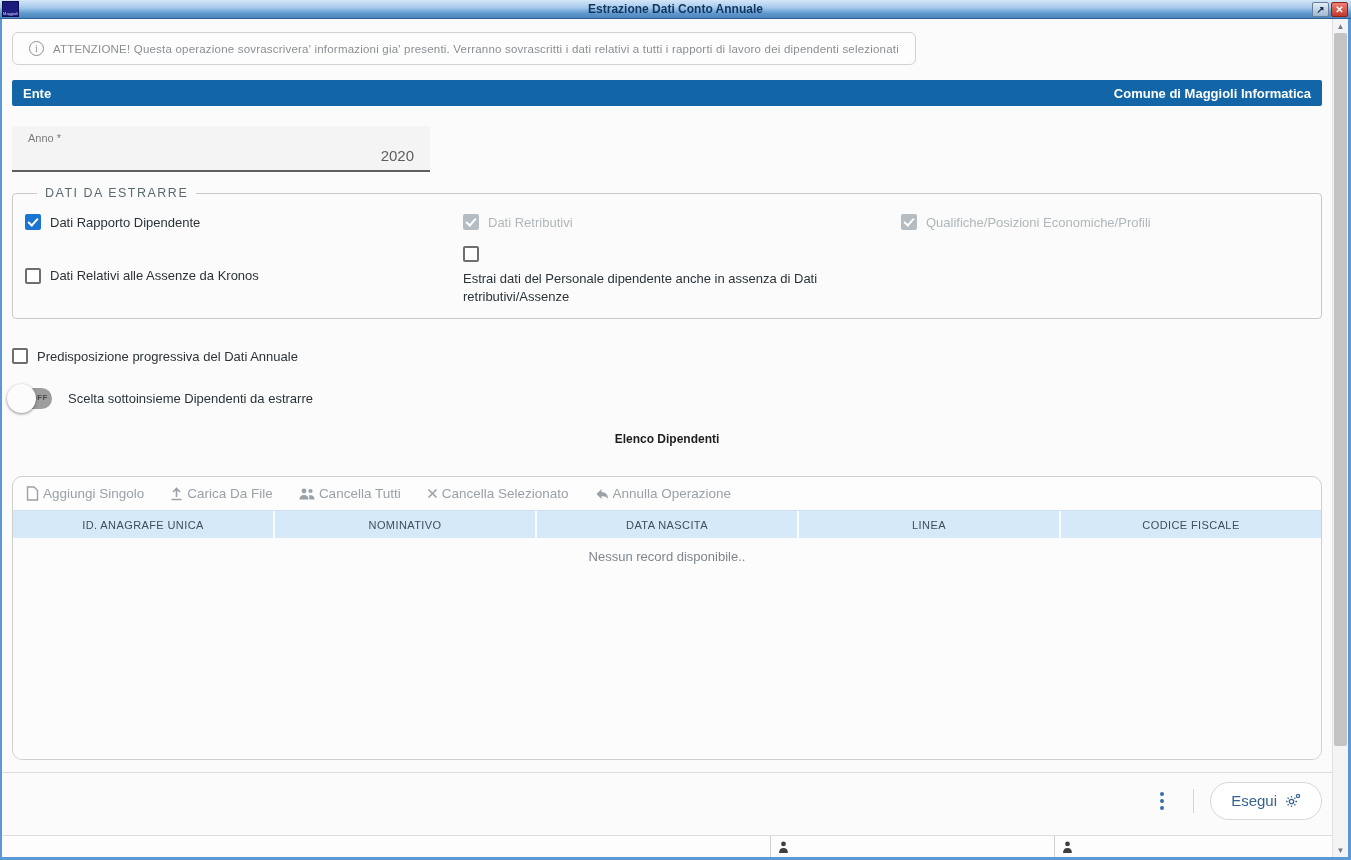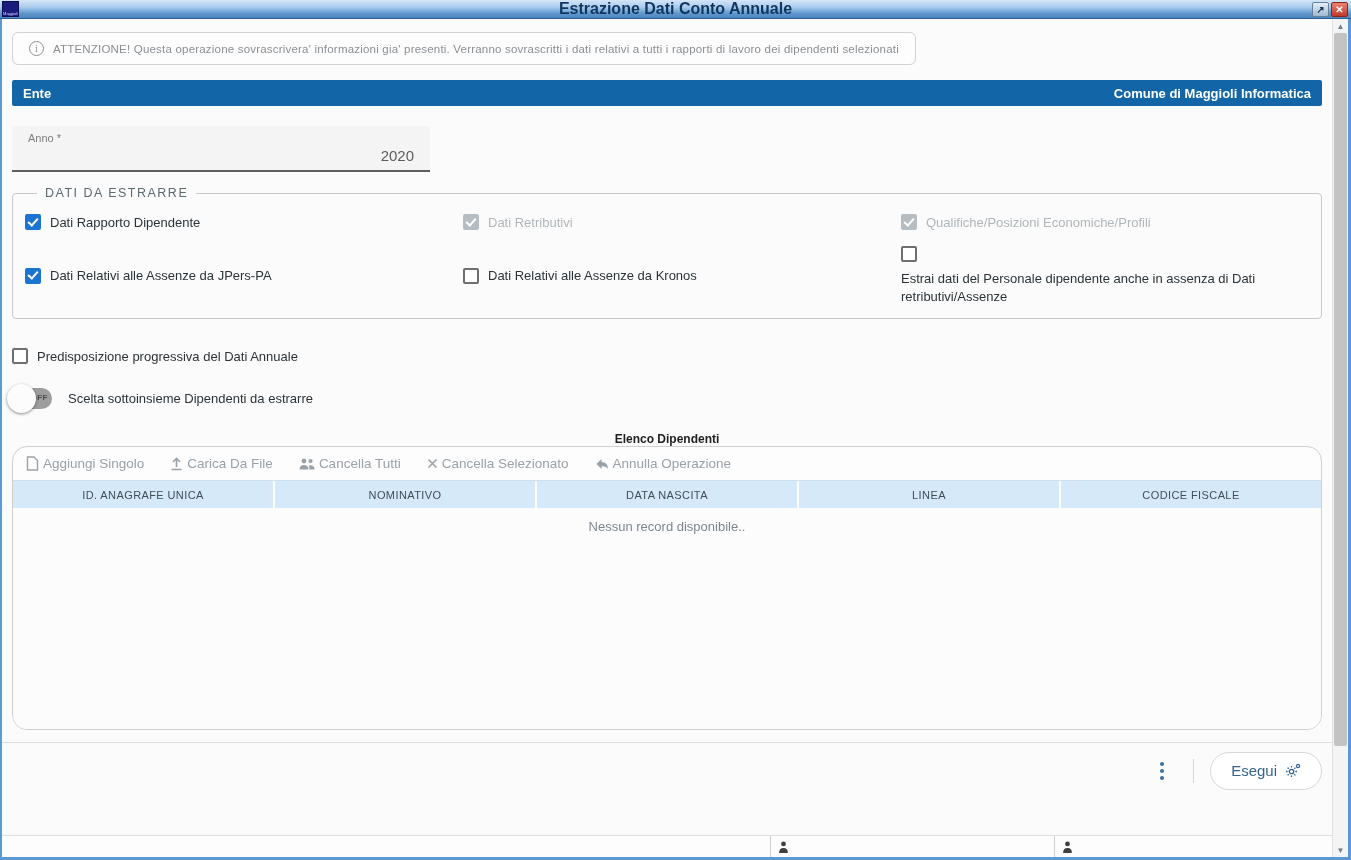--- a/index.html
+++ b/index.html
@@ -9,7 +9,7 @@
   
   .titlebar { height:19px; width:100%; background:linear-gradient(#d4e6f7 0%, #a9cbec 40%, #5e97cd 75%, #4c86bf 100%); border-bottom:1px solid #2d5f96; display:flex; align-items:center; position:relative; }
   .titlebar .logo { width:17px; height:16px; margin-left:2px; background:#1b1b7e; border:1px solid #0e0e52; color:#cfd3ff; font-size:4px; display:flex; align-items:flex-end; justify-content:center; overflow:hidden; }
-  .titlebar .title { position:absolute; left:0; right:0; text-align:center; font-size:16px; font-weight:bold; color:#10355f; }
+  .titlebar .title { position:absolute; left:0; right:0; text-align:center; font-size:12px; font-weight:bold; color:#10355f; }
   .win-btns { margin-left:auto; display:flex; gap:2px; margin-right:3px; z-index:2; }
   .win-btn { width:17px; height:15px; border-radius:2px; font-size:10px; font-weight:bold; display:flex; align-items:center; justify-content:center; cursor:pointer; }
   .btn-pop { background:linear-gradient(#e6eef6,#9fb8cf); border:1px solid #66809b; color:#17395c; }

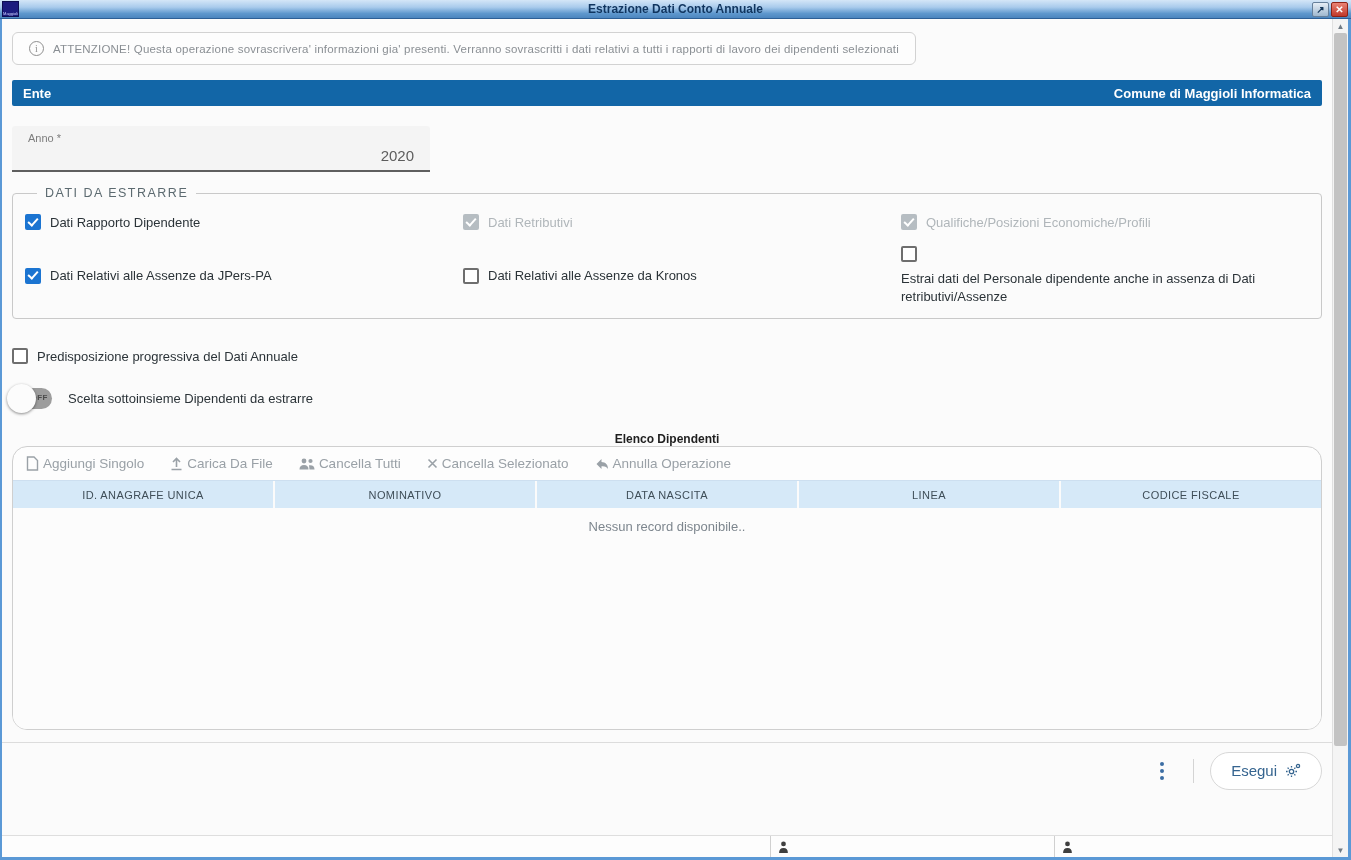--- a/index.html
+++ b/index.html
@@ -134,10 +134,6 @@
             <span class="cb-lab dis">Qualifiche/Posizioni Economiche/Profili</span>
           </div>
           <div class="cb-row">
-            <span class="cb on"></span>
-            <span class="cb-lab">Dati Relativi alle Assenze da JPers-PA</span>
-          </div>
-          <div class="cb-row">
             <span class="cb off"></span>
             <span class="cb-lab">Dati Relativi alle Assenze da Kronos</span>
           </div>

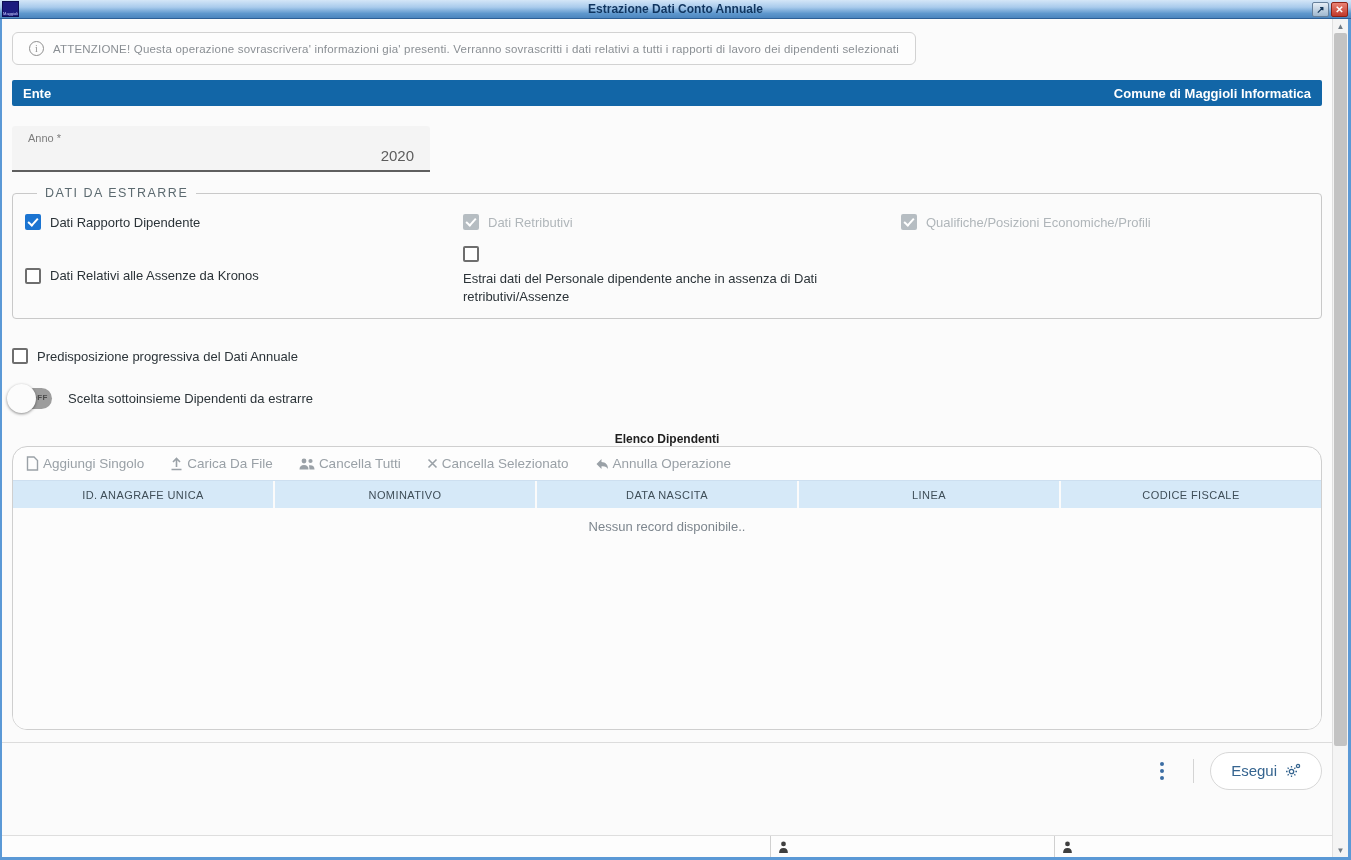--- a/index.html
+++ b/index.html
@@ -60,7 +60,7 @@
 
   
   .elenco-title { margin-top:23px; text-align:center; font-size:12px; font-weight:bold; color:#1f1f1f; }
-  .grid-box { margin:0 10px 0; border:1px solid #cfcfcf; border-radius:15px; height:284px; background:#fdfdfd; overflow:hidden; }
+  .grid-box { margin:30px 10px 0; border:1px solid #cfcfcf; border-radius:10px; height:284px; background:#fdfdfd; overflow:hidden; }
   .toolbar { height:33px; display:flex; align-items:center; gap:26px; padding:0 13px; }
   .tbtn { display:flex; align-items:center; gap:4px; font-size:13.5px; color:#9aa1a7; cursor:pointer; white-space:nowrap; }
   .tbtn svg { display:block; }

